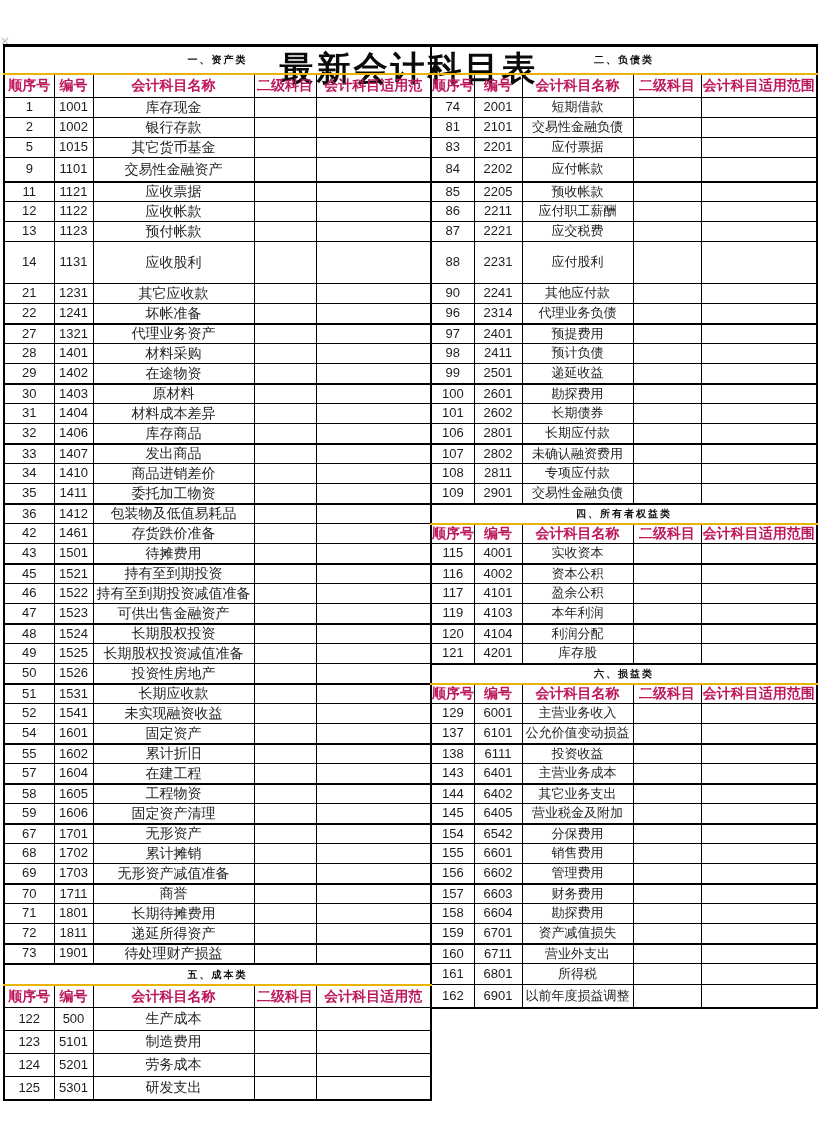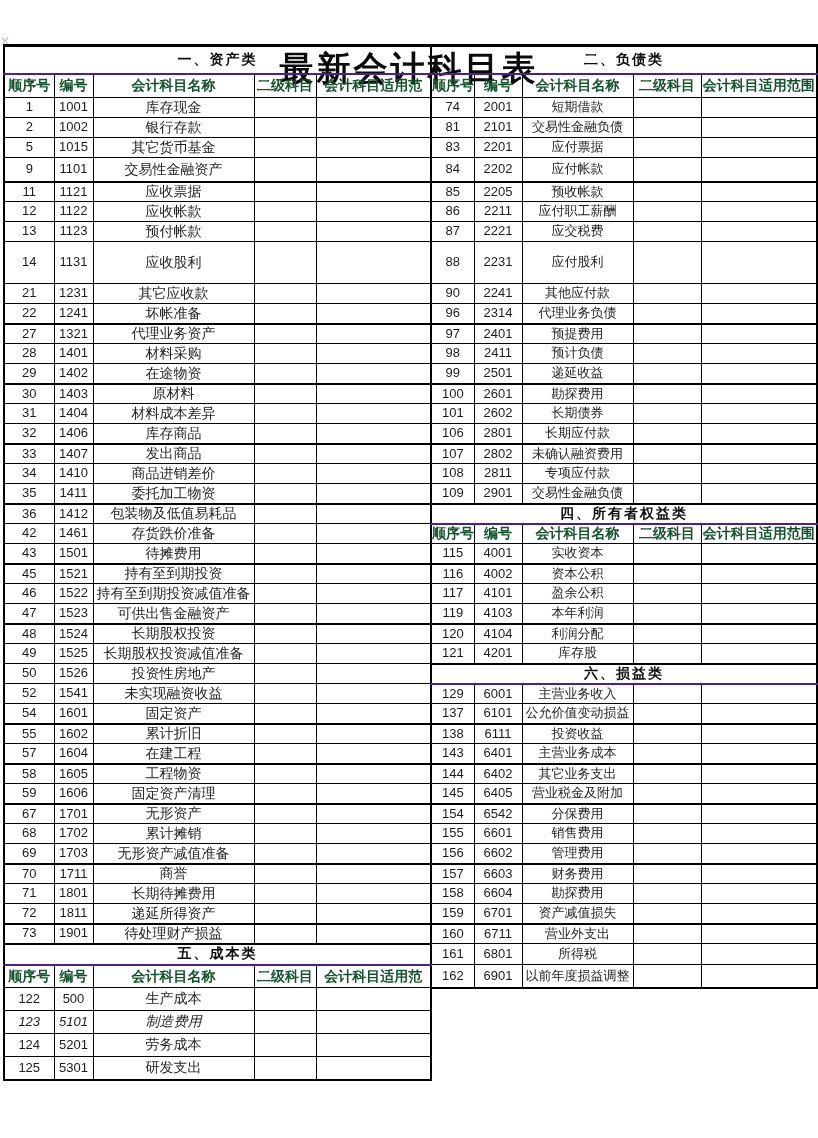--- a/index.html
+++ b/index.html
@@ -19,8 +19,8 @@
   td.name{font-size:14px;color:#1f1f1f;}
   td.c7.name{font-size:13px;}
   td.hdr{font-weight:bold;font-size:14px;color:#14532d;}
-  td.section{font-weight:bold;font-size:14px;letter-spacing:2px;color:#0d0d0d;
-     border-top:2px solid #000;border-bottom:2px solid #4c1d95;}
+  td.section{font-weight:bold;font-size:10px;letter-spacing:2px;color:#0d0d0d;
+     border-top:2px solid #000;border-bottom:2px solid #eab308;}
   td.c0{border-left:2px solid #000;}
   td.c5{border-left:2px solid #000;}
   td.c9{border-right:2px solid #000;margin-left:7px;}

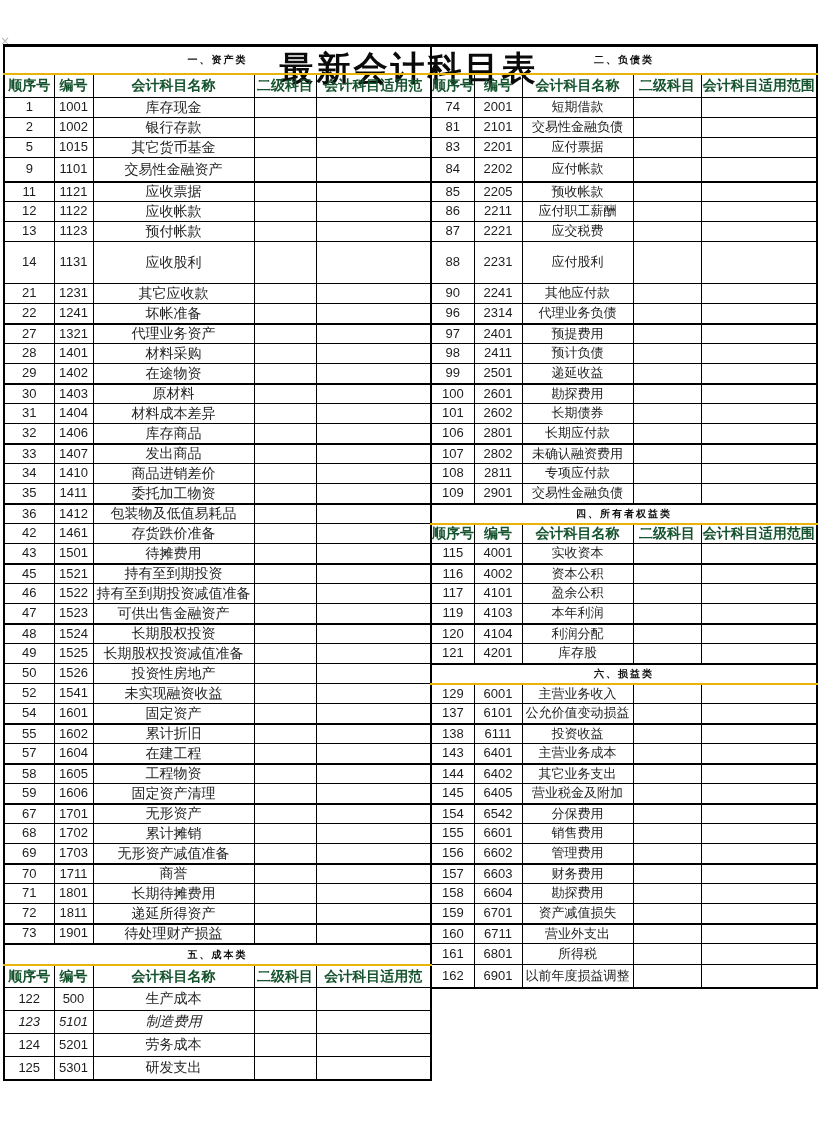--- a/index.html
+++ b/index.html
@@ -18,7 +18,7 @@
   td.num{font-family:"Liberation Sans","DejaVu Sans",sans-serif;font-size:13px;color:#1c1c1c;}
   td.name{font-size:14px;color:#1f1f1f;}
   td.c7.name{font-size:13px;}
-  td.hdr{font-weight:bold;font-size:14px;color:#14532d;}
+  td.hdr{font-weight:bold;font-size:14px;color:#be185d;}
   td.section{font-weight:bold;font-size:10px;letter-spacing:2px;color:#0d0d0d;
      border-top:2px solid #000;border-bottom:2px solid #eab308;}
   td.c0{border-left:2px solid #000;}

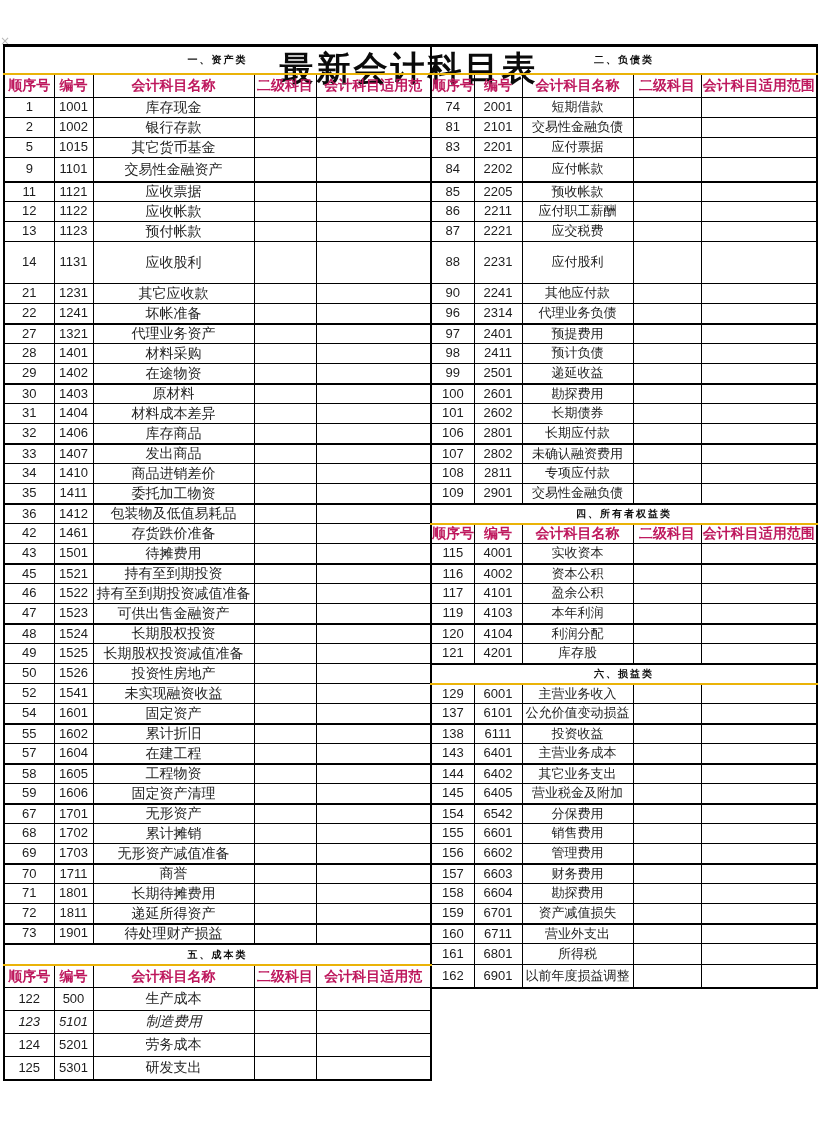--- a/index.html
+++ b/index.html
@@ -394,6 +394,18 @@
           <td class="c4"></td>
           <td colspan="5" class="c5 section c5e c9">六、损益类</td>
         </tr>
+        <tr class="thick">
+          <td class="c0 num">51</td>
+          <td class="c1 num">1531</td>
+          <td class="c2 name">长期应收款</td>
+          <td class="c3"></td>
+          <td class="c4"></td>
+          <td class="c5 hdr">顺序号</td>
+          <td class="c6 hdr">编号</td>
+          <td class="c7 hdr">会计科目名称</td>
+          <td class="c8 hdr">二级科目</td>
+          <td class="c9 hdr">会计科目适用范围</td>
+        </tr>
         <tr>
           <td class="c0 num">52</td>
           <td class="c1 num">1541</td>

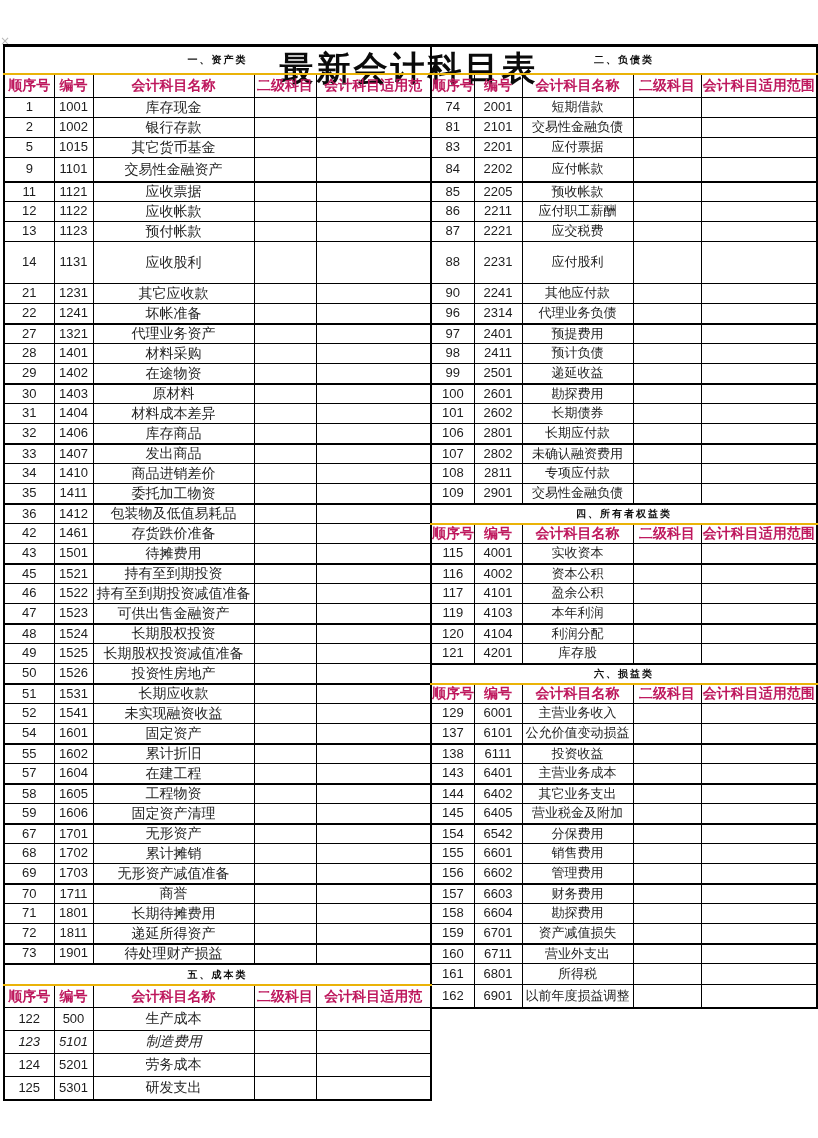--- a/index.html
+++ b/index.html
@@ -594,7 +594,7 @@
           <td class="c8 blank"></td>
           <td class="c9 blank"></td>
         </tr>
-        <tr style="height: 23px; font-style: italic;">
+        <tr style="height: 23px;">
           <td class="c0 num">123</td>
           <td class="c1 num">5101</td>
           <td class="c2 name">制造费用</td>

